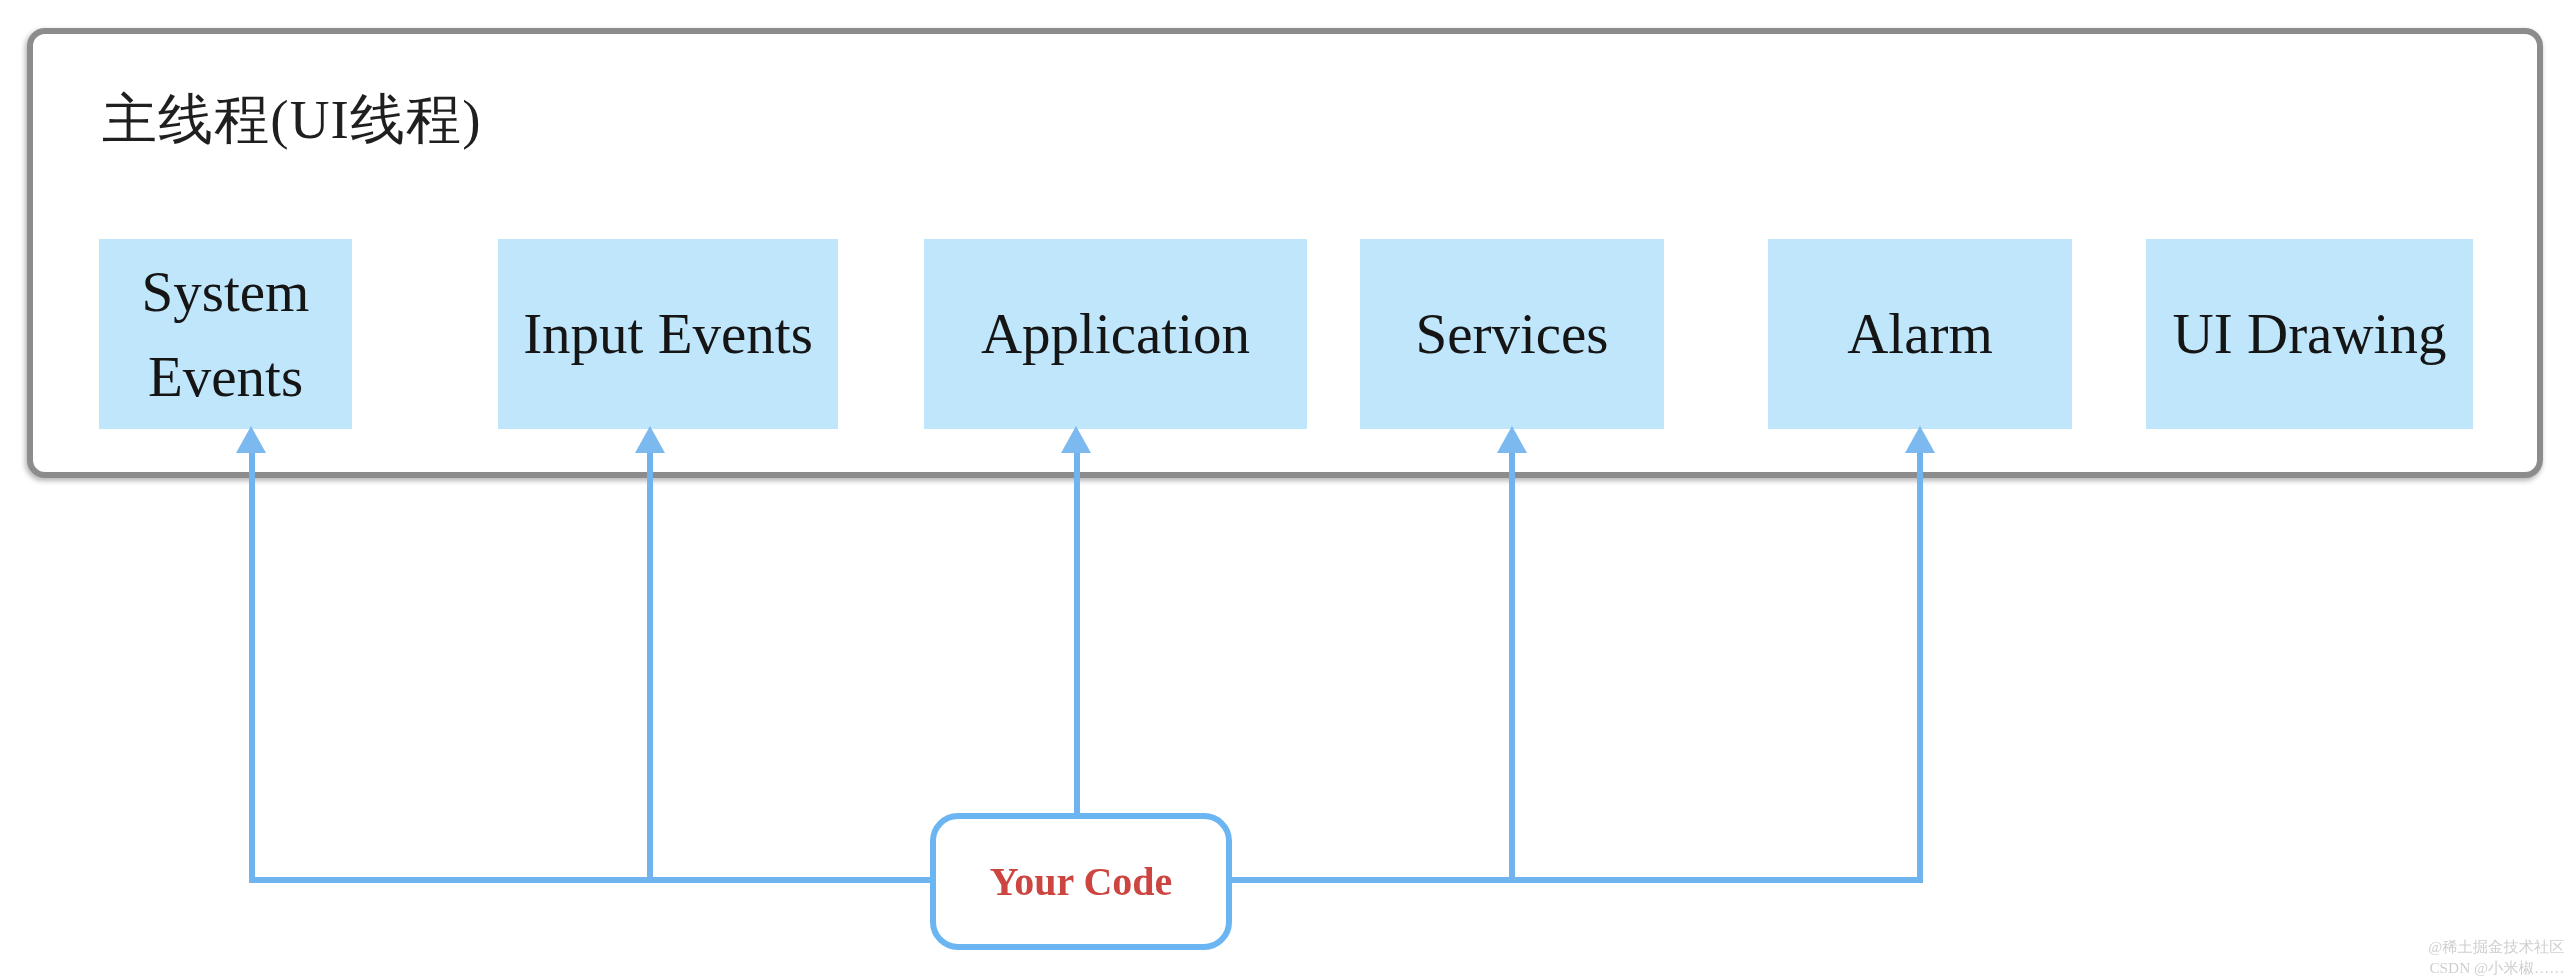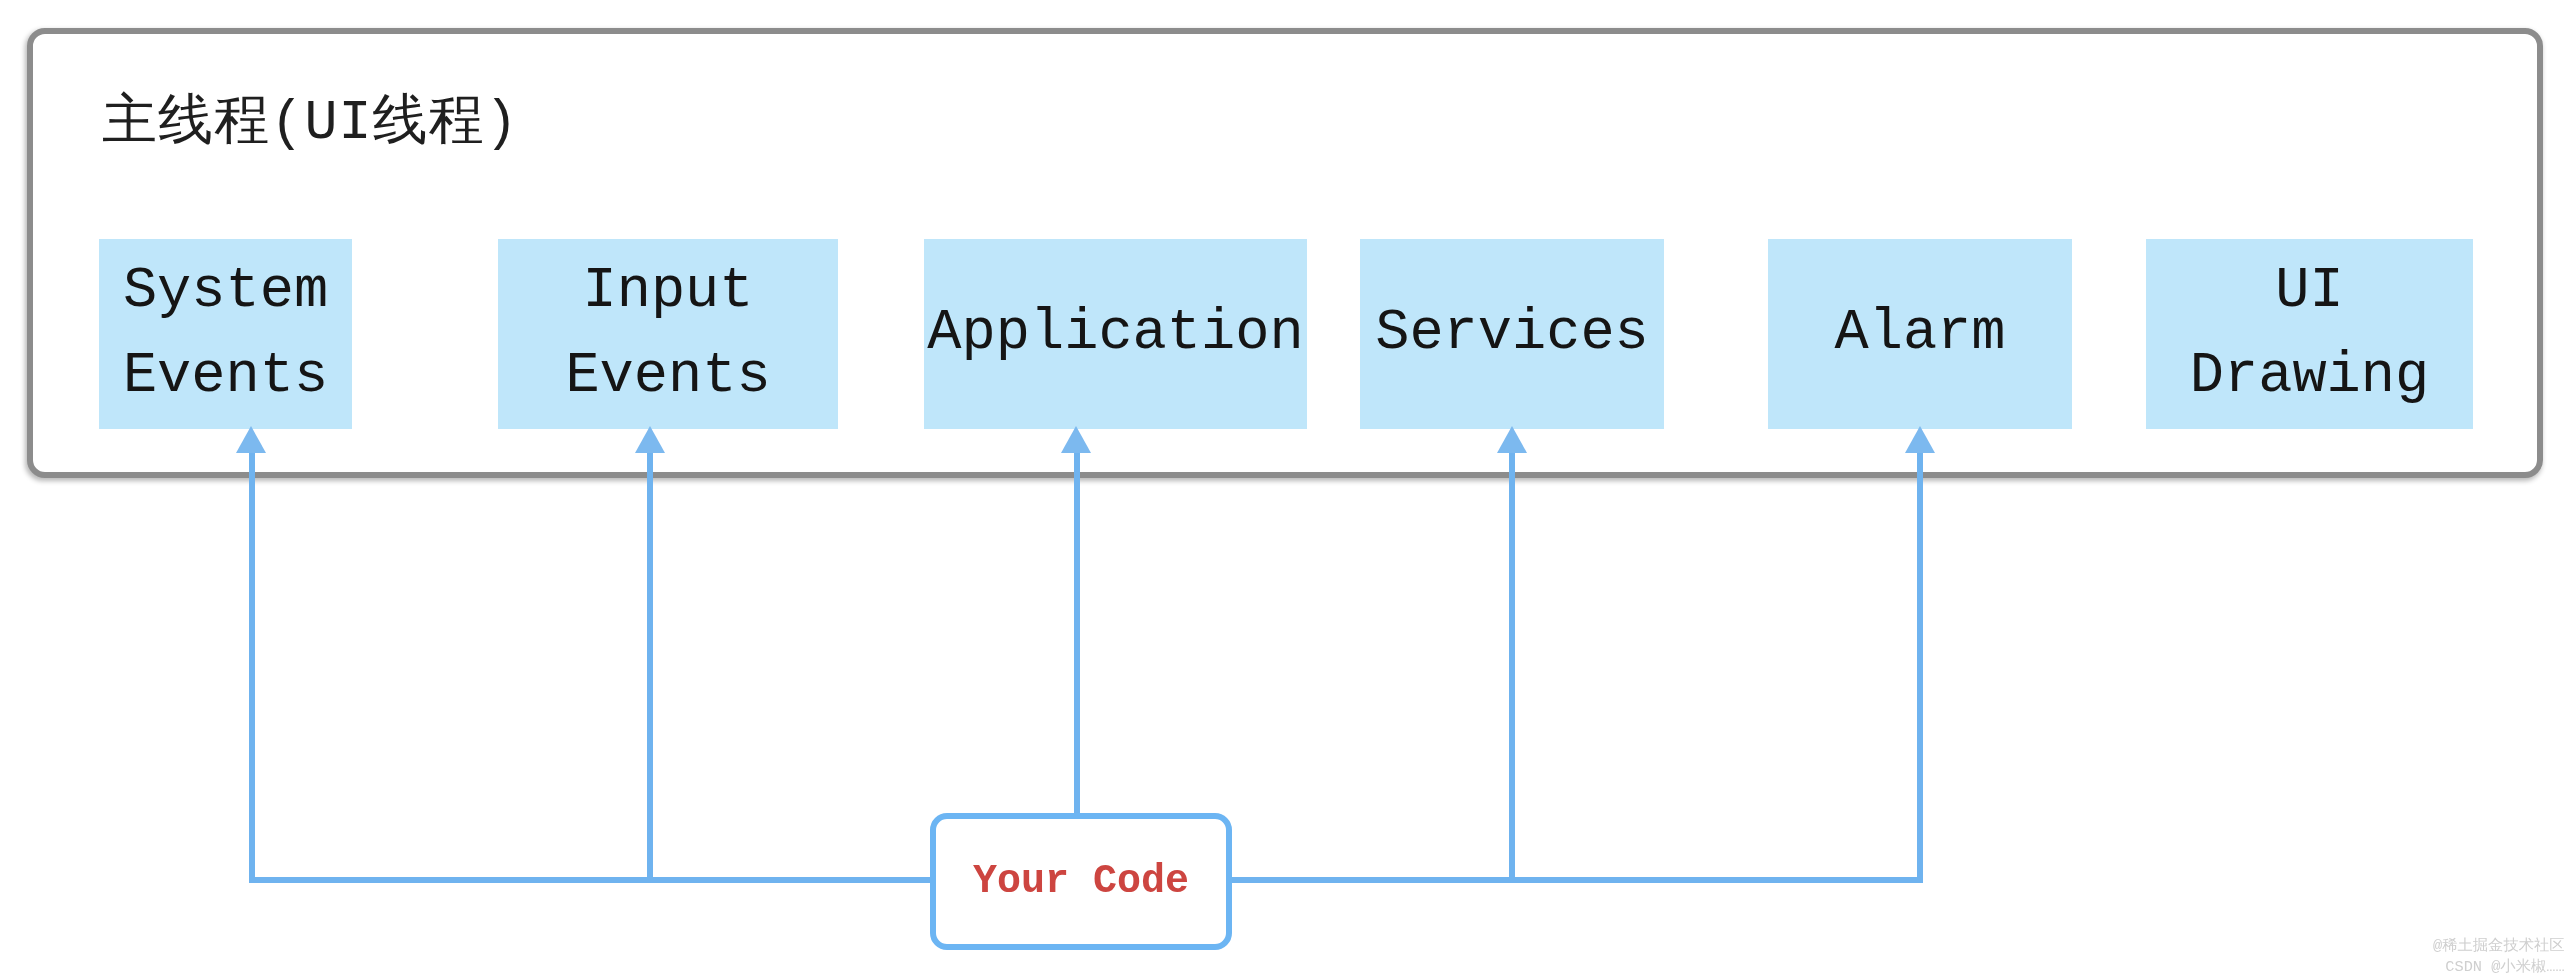--- a/index.html
+++ b/index.html
@@ -6,7 +6,7 @@
   body{width:2576px;height:978px;overflow:hidden;}
   .stage{
     position:relative;width:2576px;height:978px;
-    font-family:Liberation Mono, monospace;
+    font-family:Liberation Serif, serif;
     background:#ffffff;
   }
   .main-thread-container{

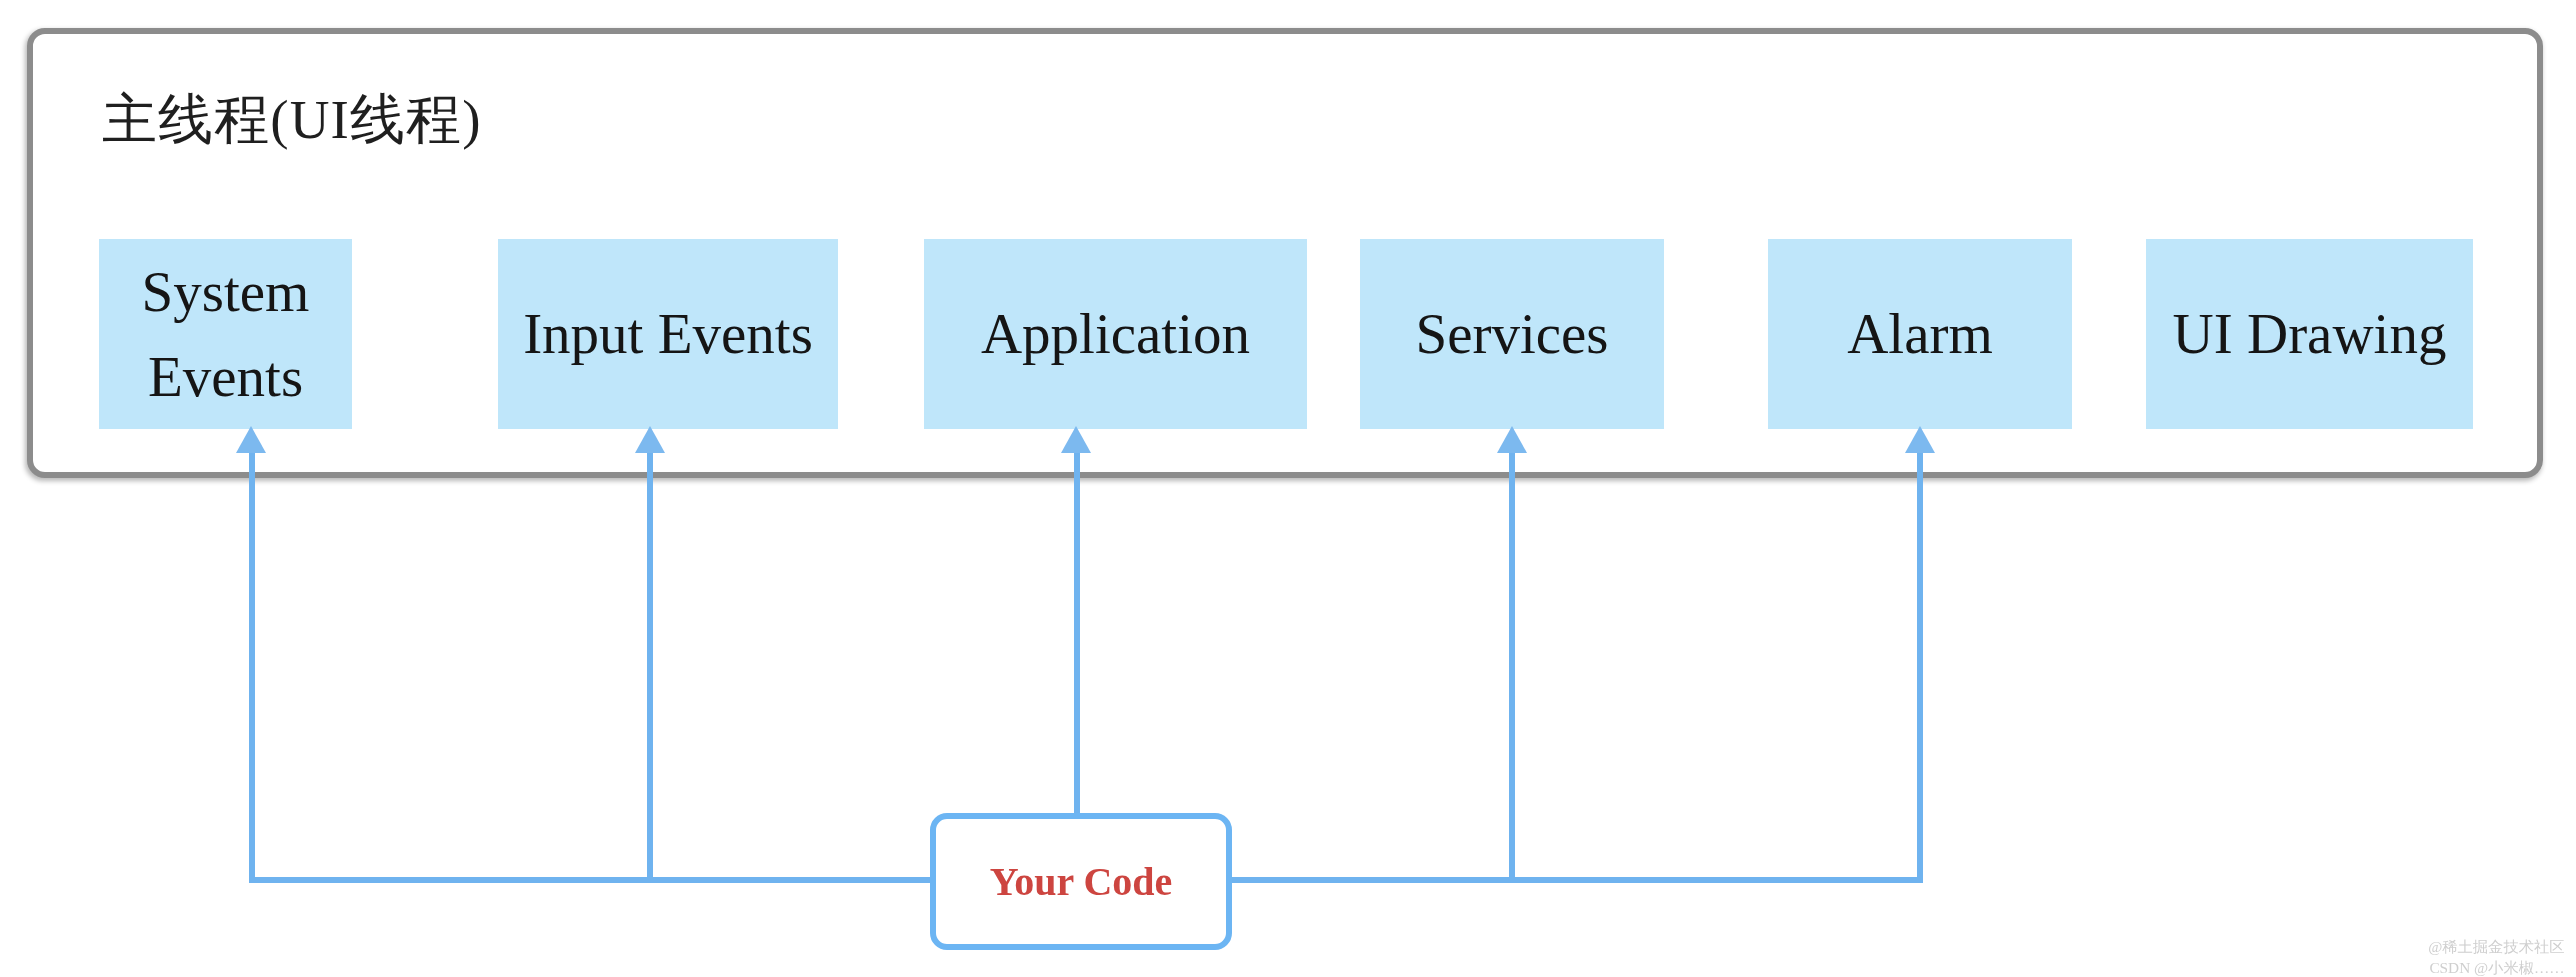--- a/index.html
+++ b/index.html
@@ -40,7 +40,7 @@
     position:absolute;left:930px;top:813px;width:302px;height:137px;
     box-sizing:border-box;background:#ffffff;
     border:6.2px solid var(--your-code-border,#6cb5f3);
-    border-radius:17px;z-index:5;
+    border-radius:28px;z-index:5;
     display:flex;align-items:center;justify-content:center;
     font-size:40px;font-weight:bold;
     color:var(--your-code-text,#cd4540);

